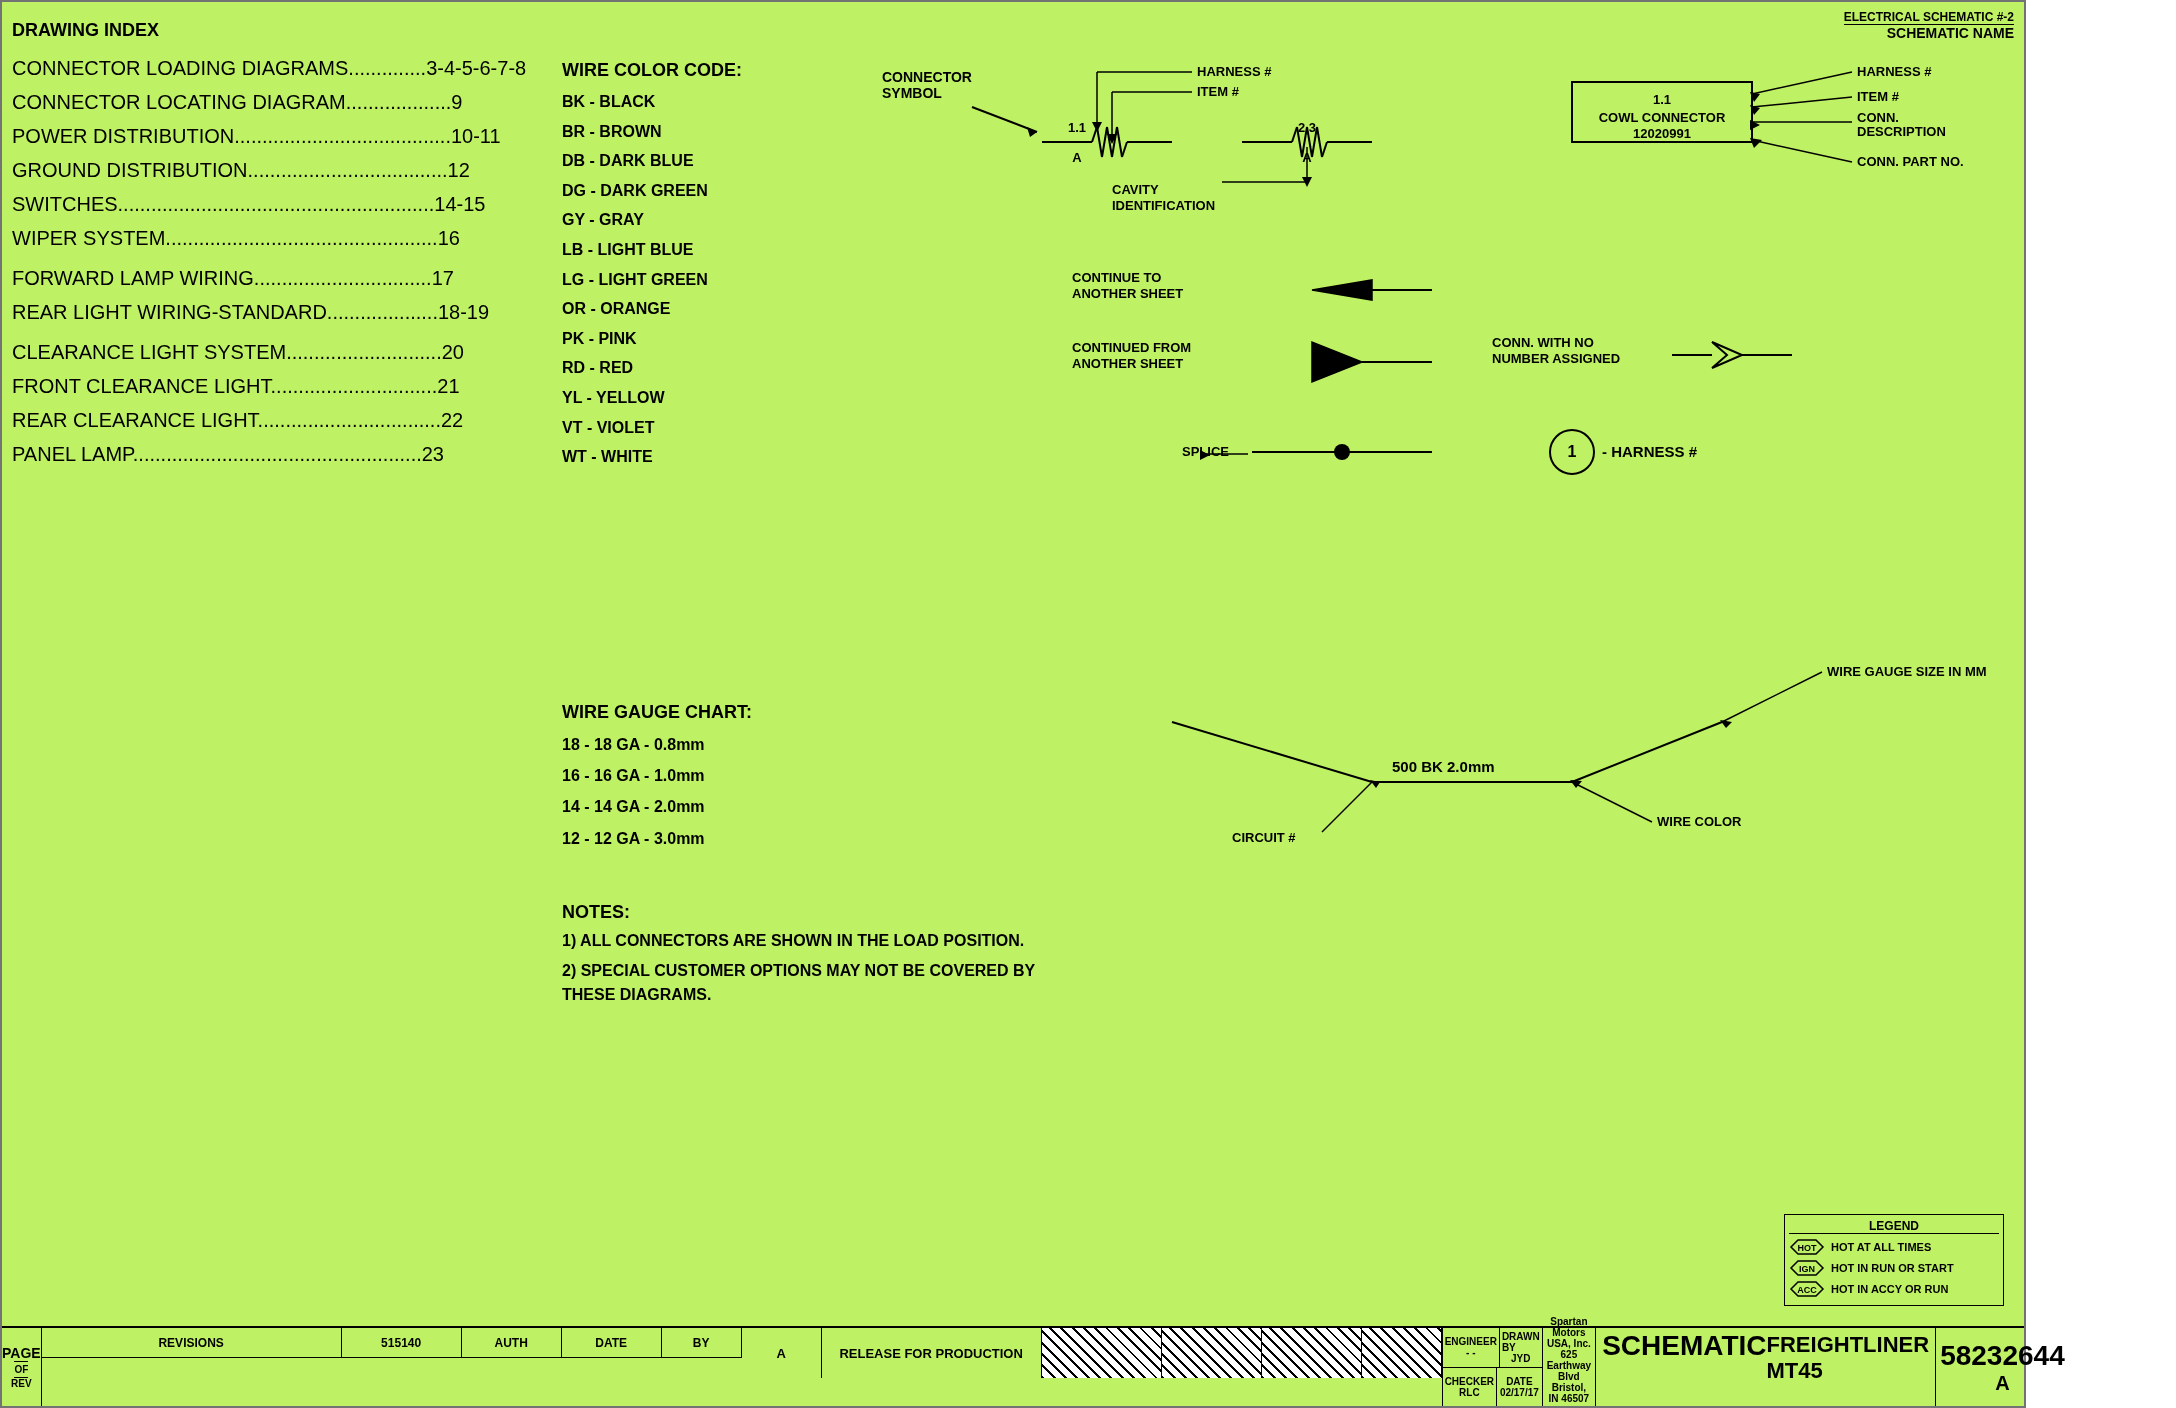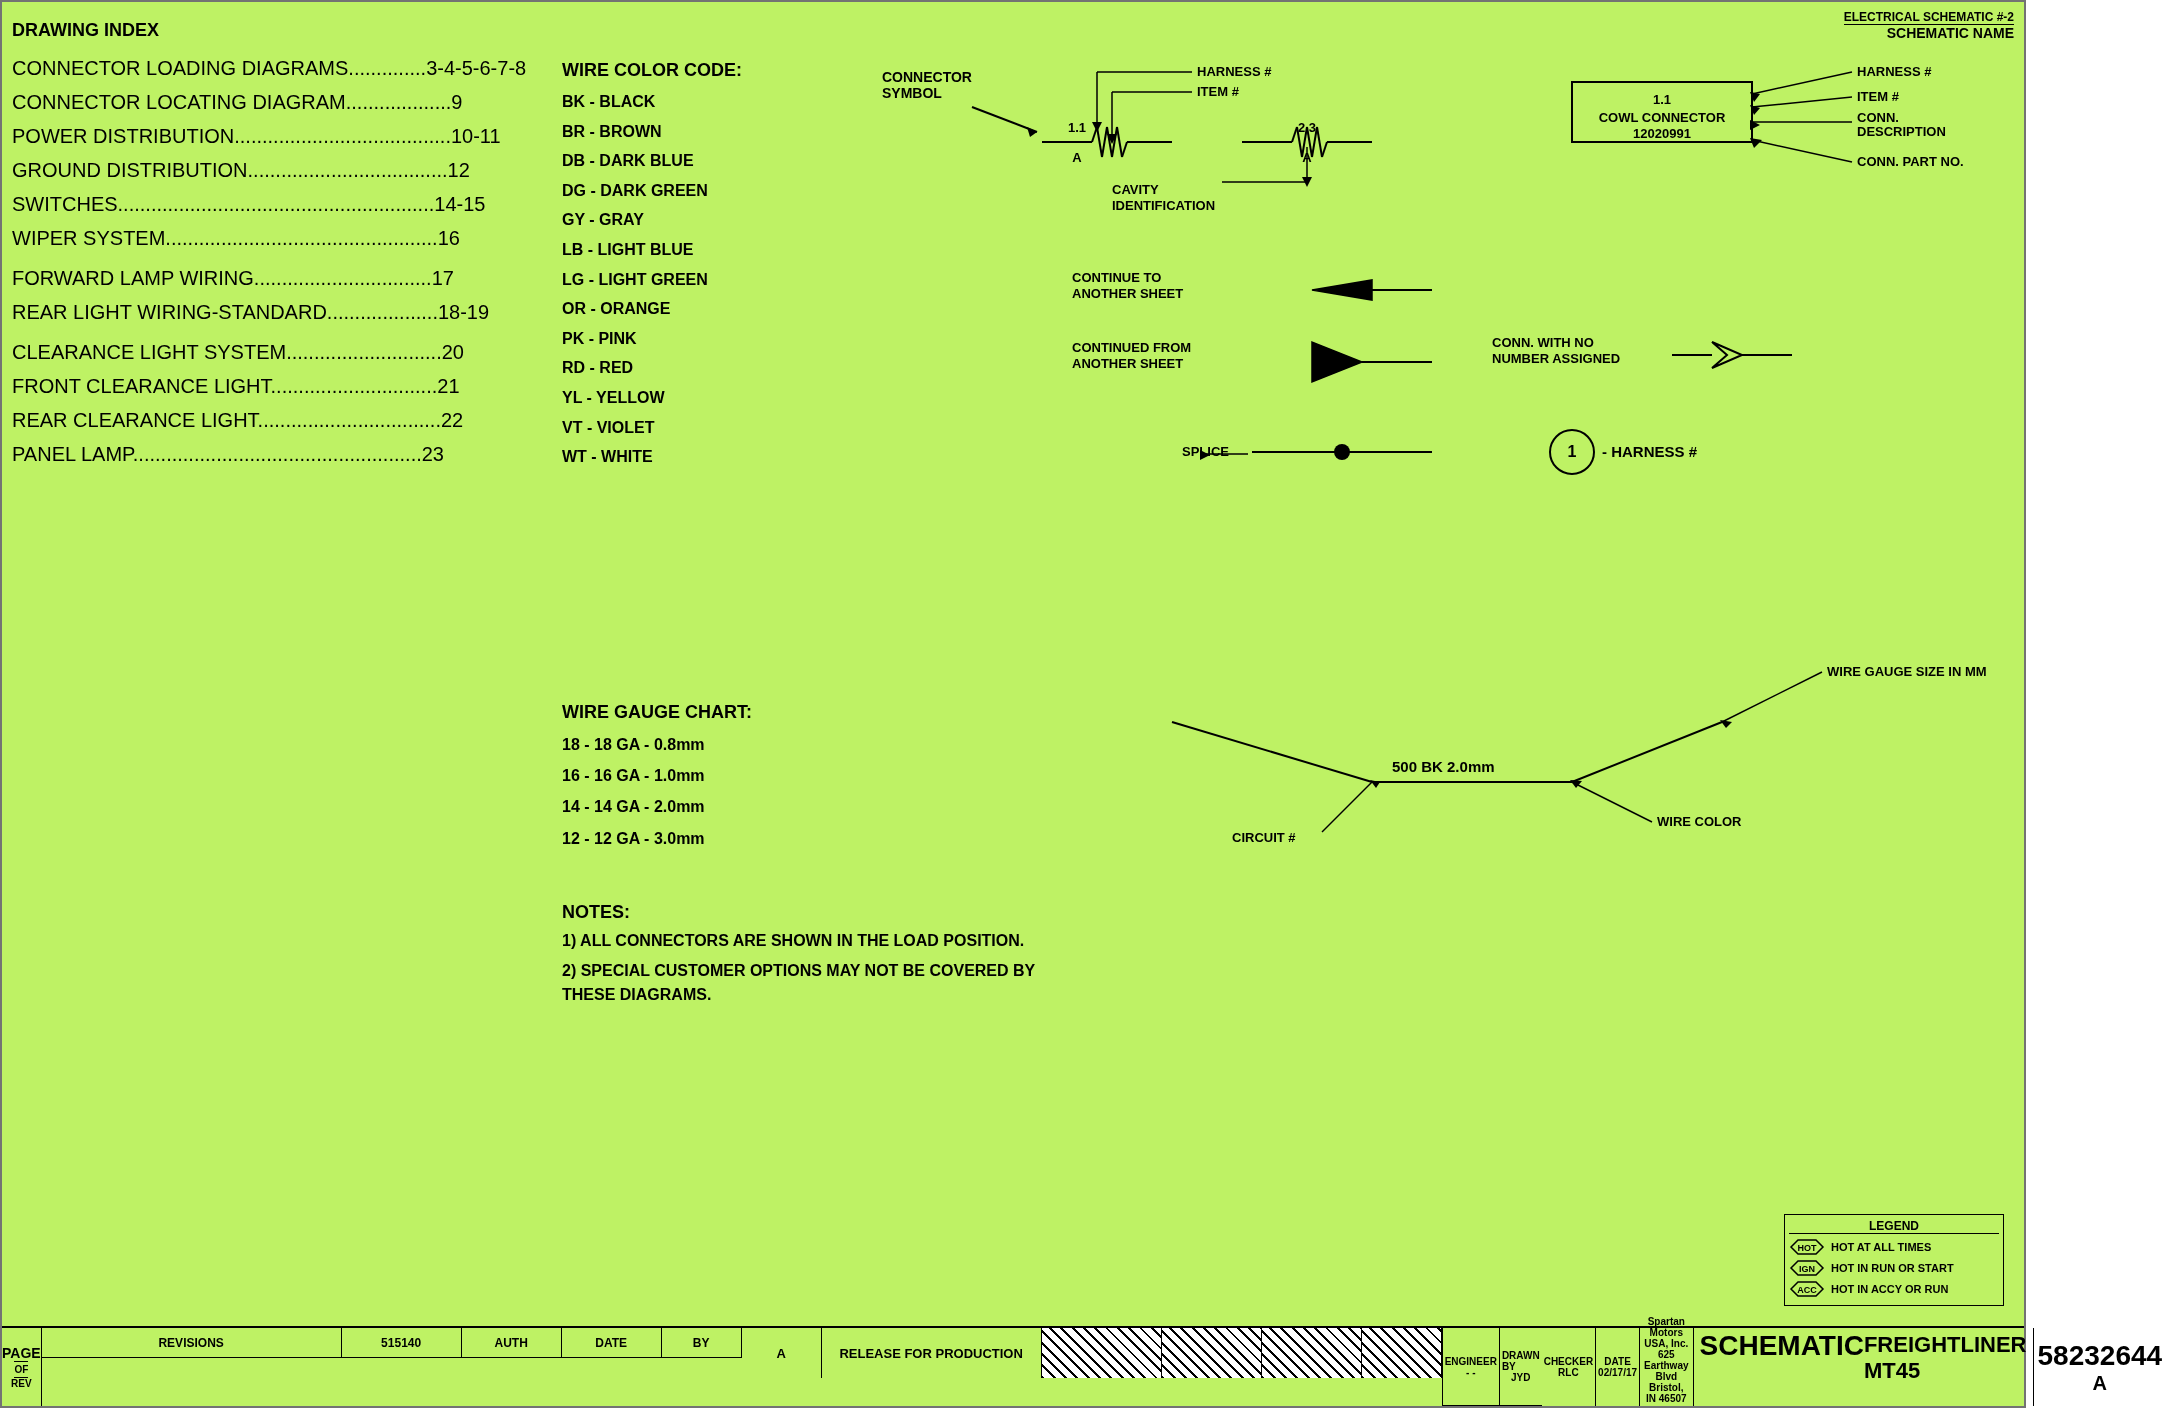--- a/index.html
+++ b/index.html
@@ -503,7 +503,7 @@
       </div>
     </div>
 
-    <div style="display:flex;flex-direction:row;width:200px;border-right:1px solid #000;">
+    <div style="display:flex;flex-direction:column;width:200px;border-right:1px solid #000;">
       <div style="display:flex;border-bottom:1px solid #000;flex:1;">
         <div style="flex:1;border-right:1px solid #000;display:flex;flex-direction:column;justify-content:center;align-items:center;font-size:10px;font-weight:bold;padding:2px;">
           <span>ENGINEER</span>

